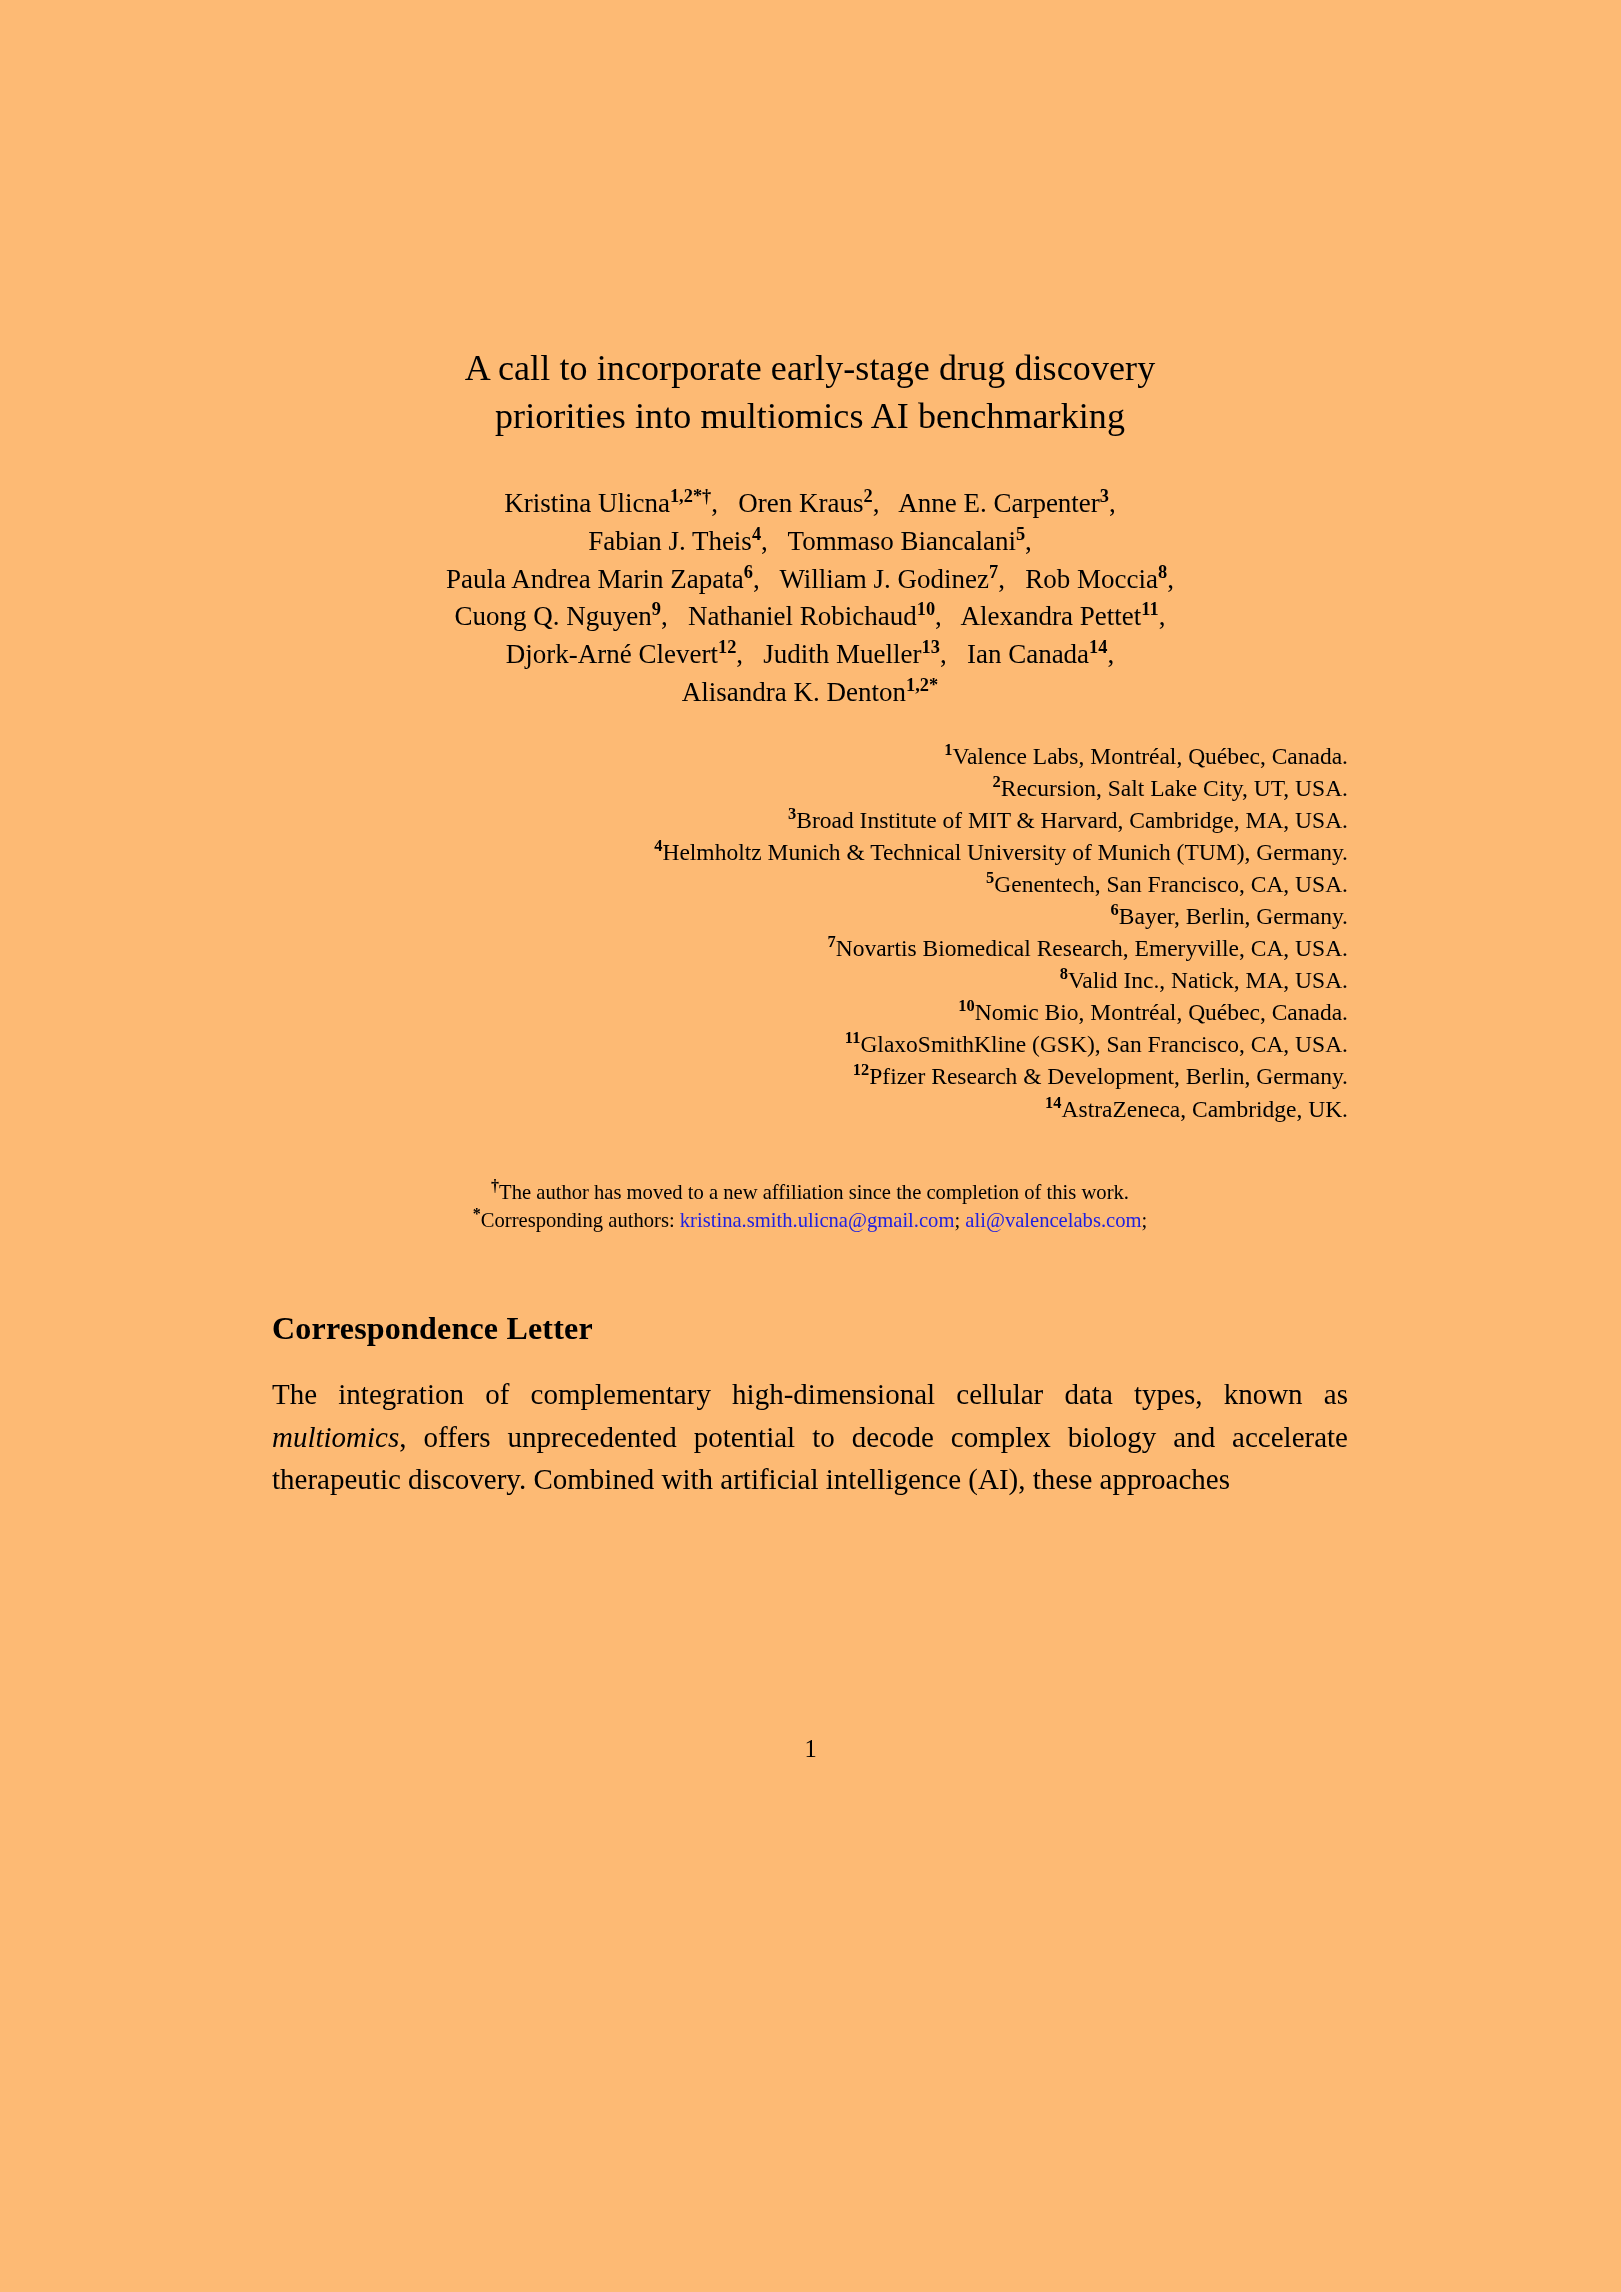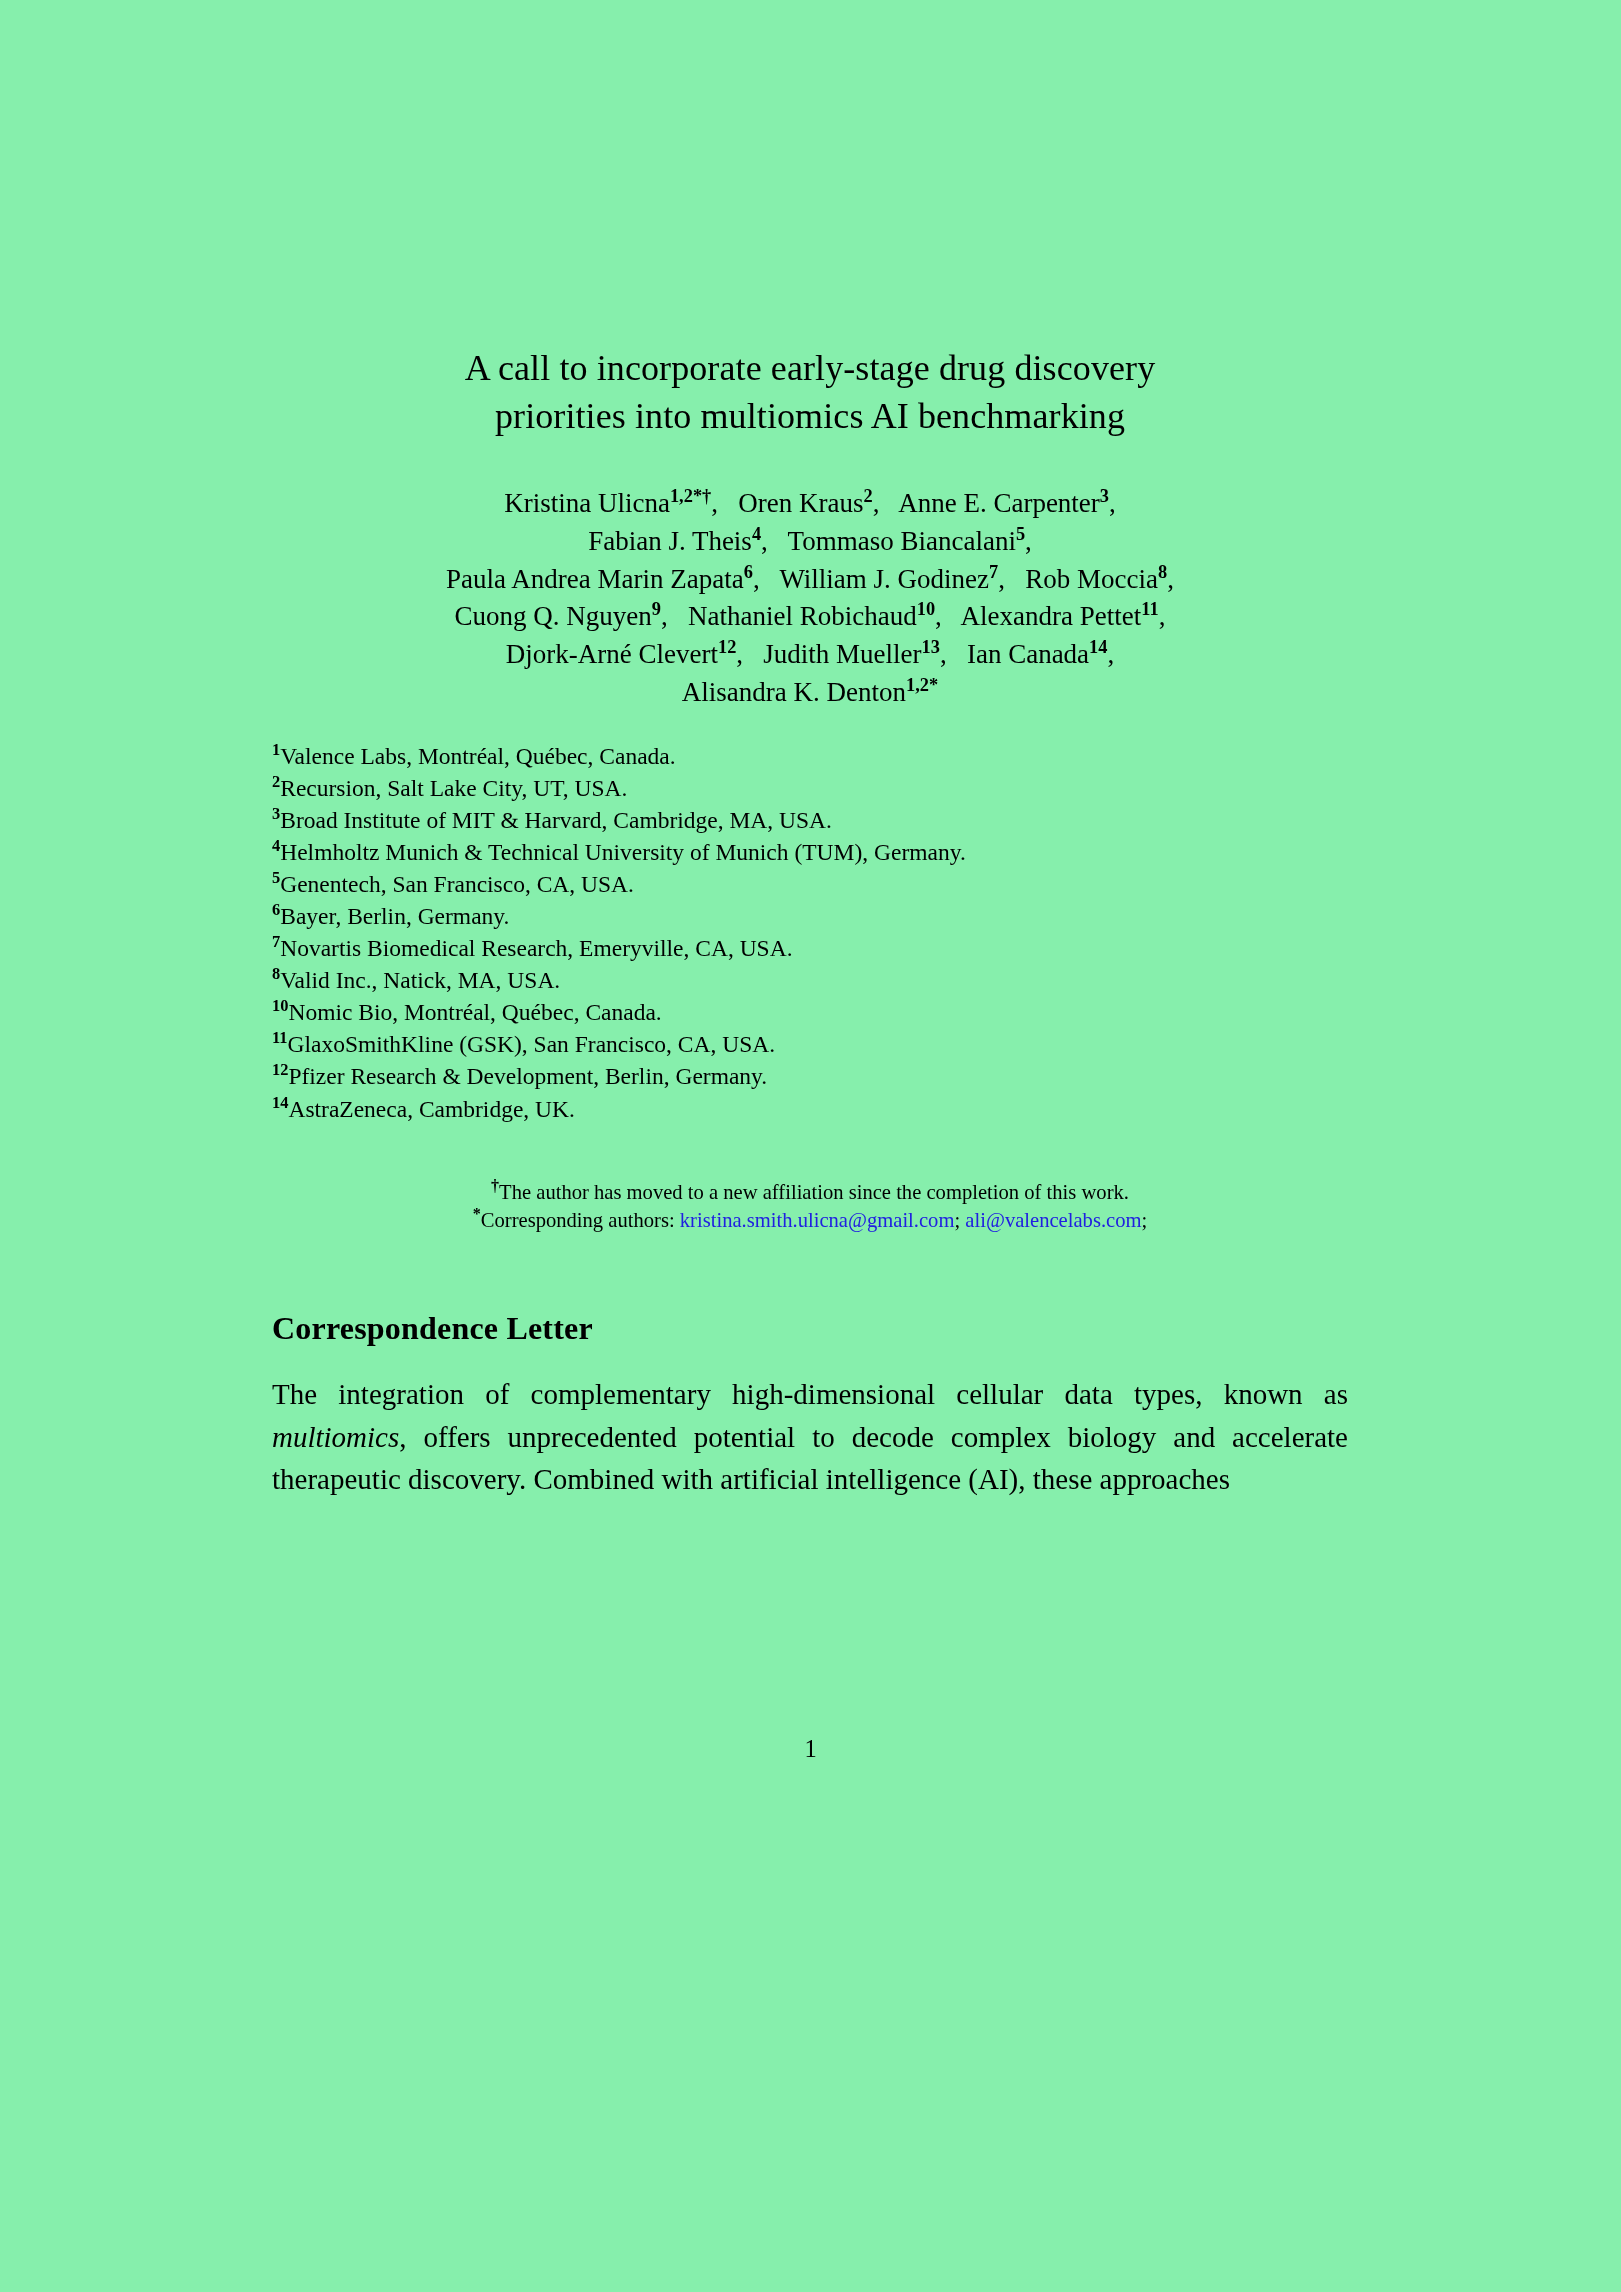--- a/index.html
+++ b/index.html
@@ -11,7 +11,7 @@
     position: relative;
     width: 1621px;
     height: 2293px;
-    background: #86efac;
+    background: #fdba74;
     font-family: "Liberation Serif", "DejaVu Serif", serif;
     color: #000000;
     overflow: hidden;

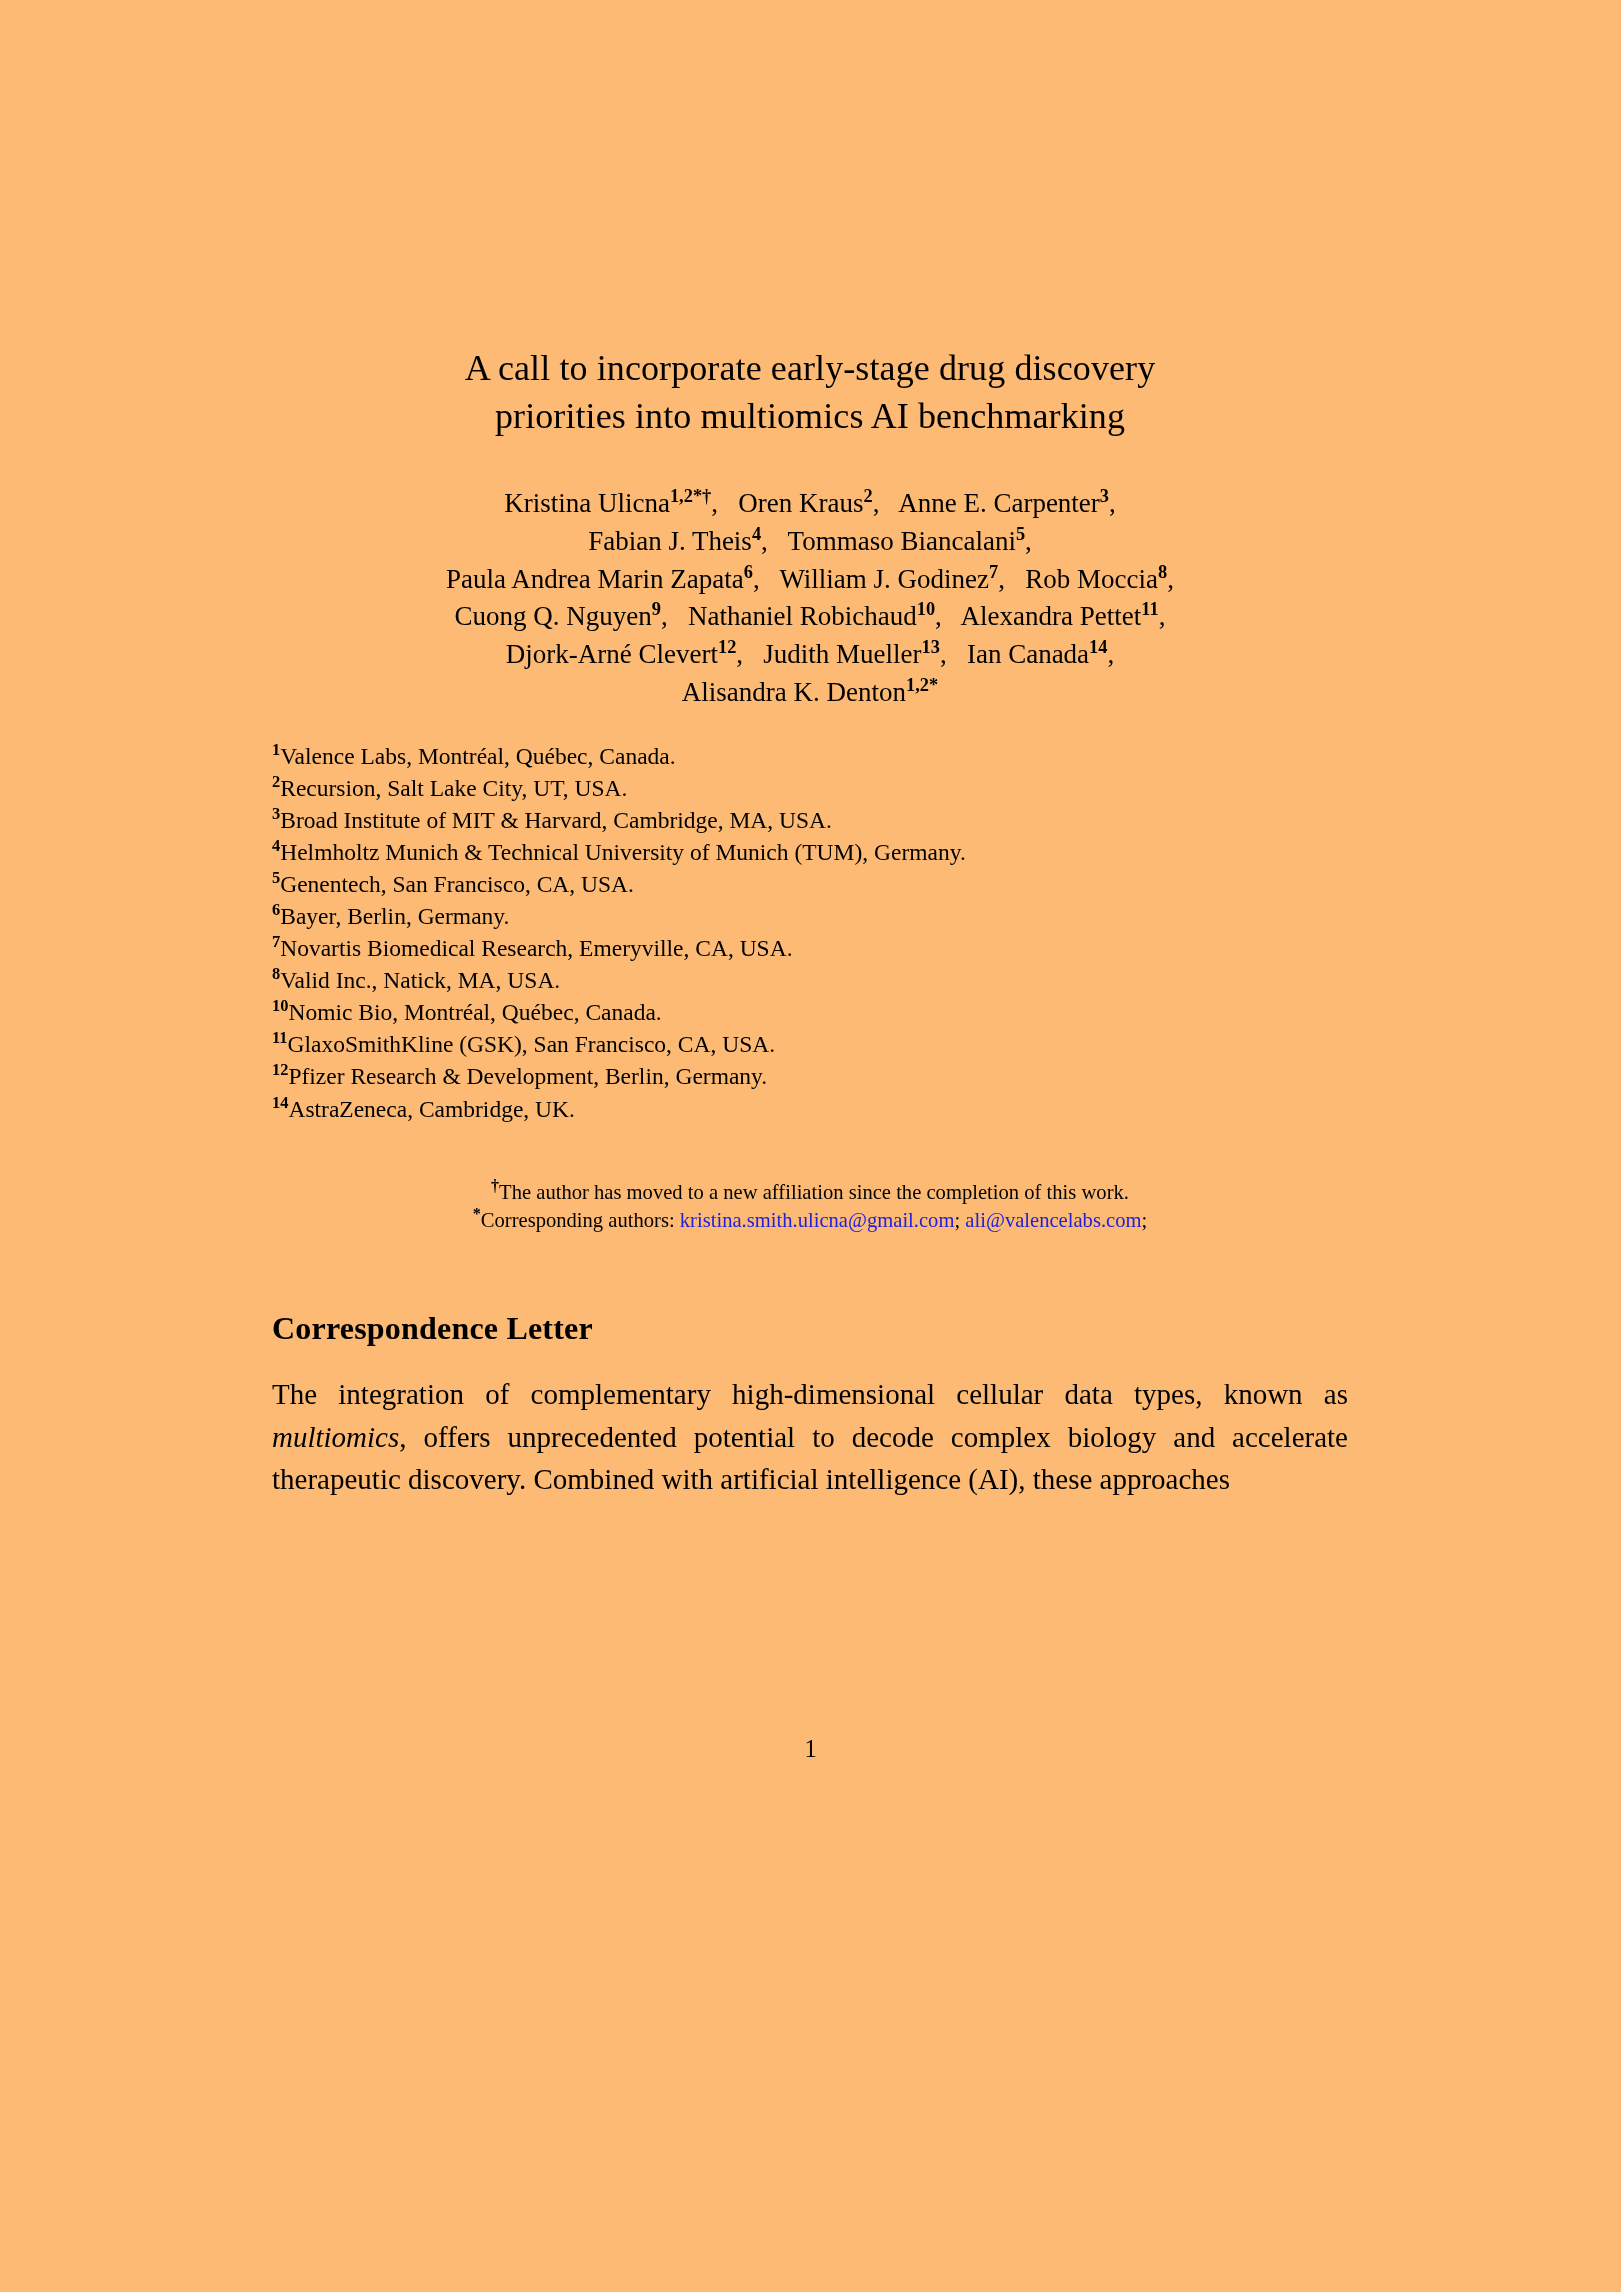--- a/index.html
+++ b/index.html
@@ -54,7 +54,7 @@
   
   .affiliations {
     margin-top: 28px;
-    text-align: left;
+    text-align: right;
     font-size: 23.5px;
     line-height: 1.365;
   }

